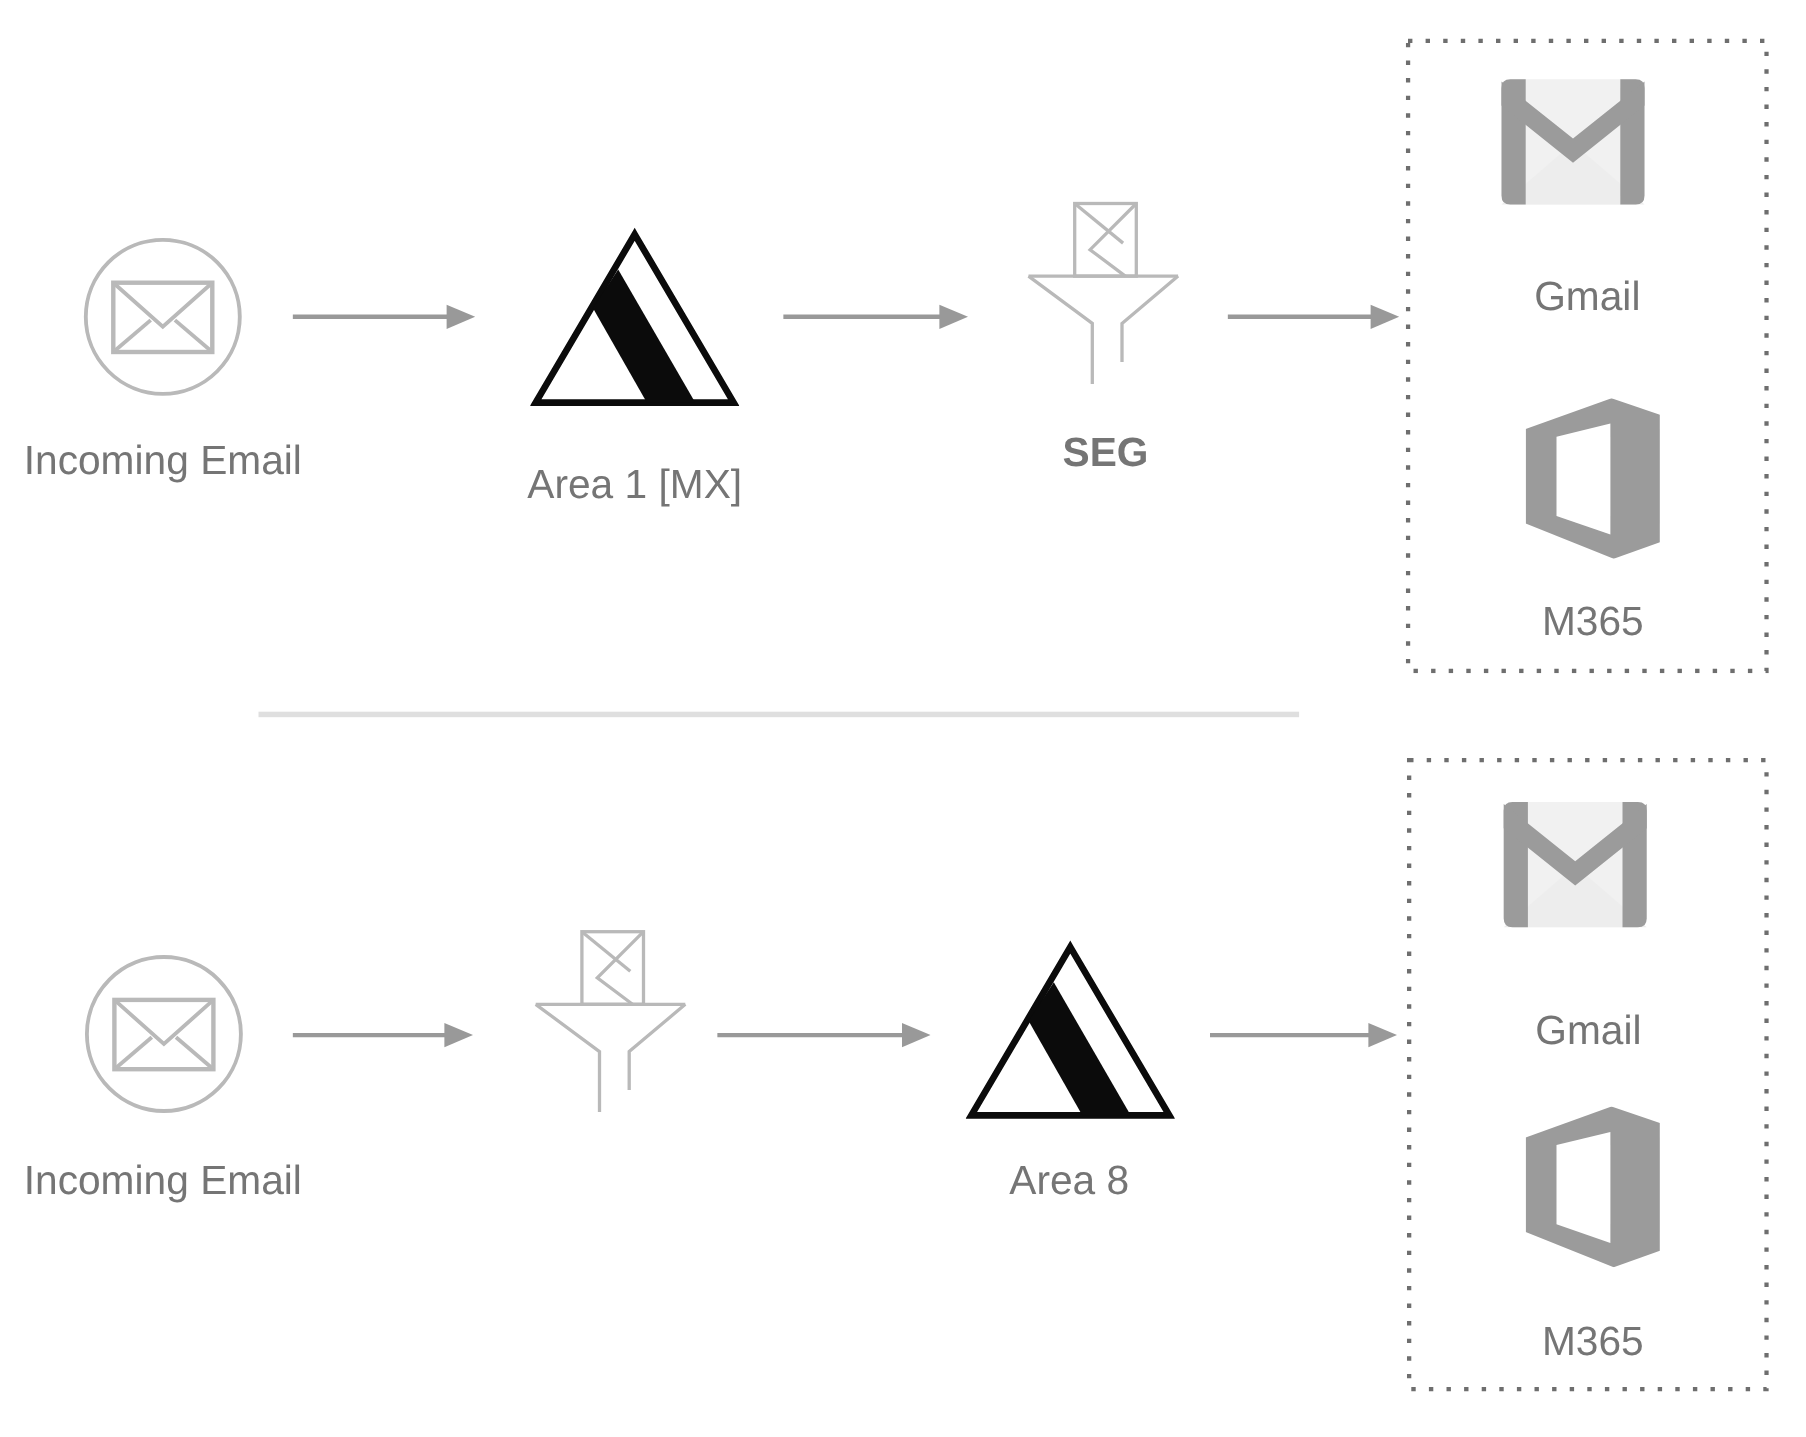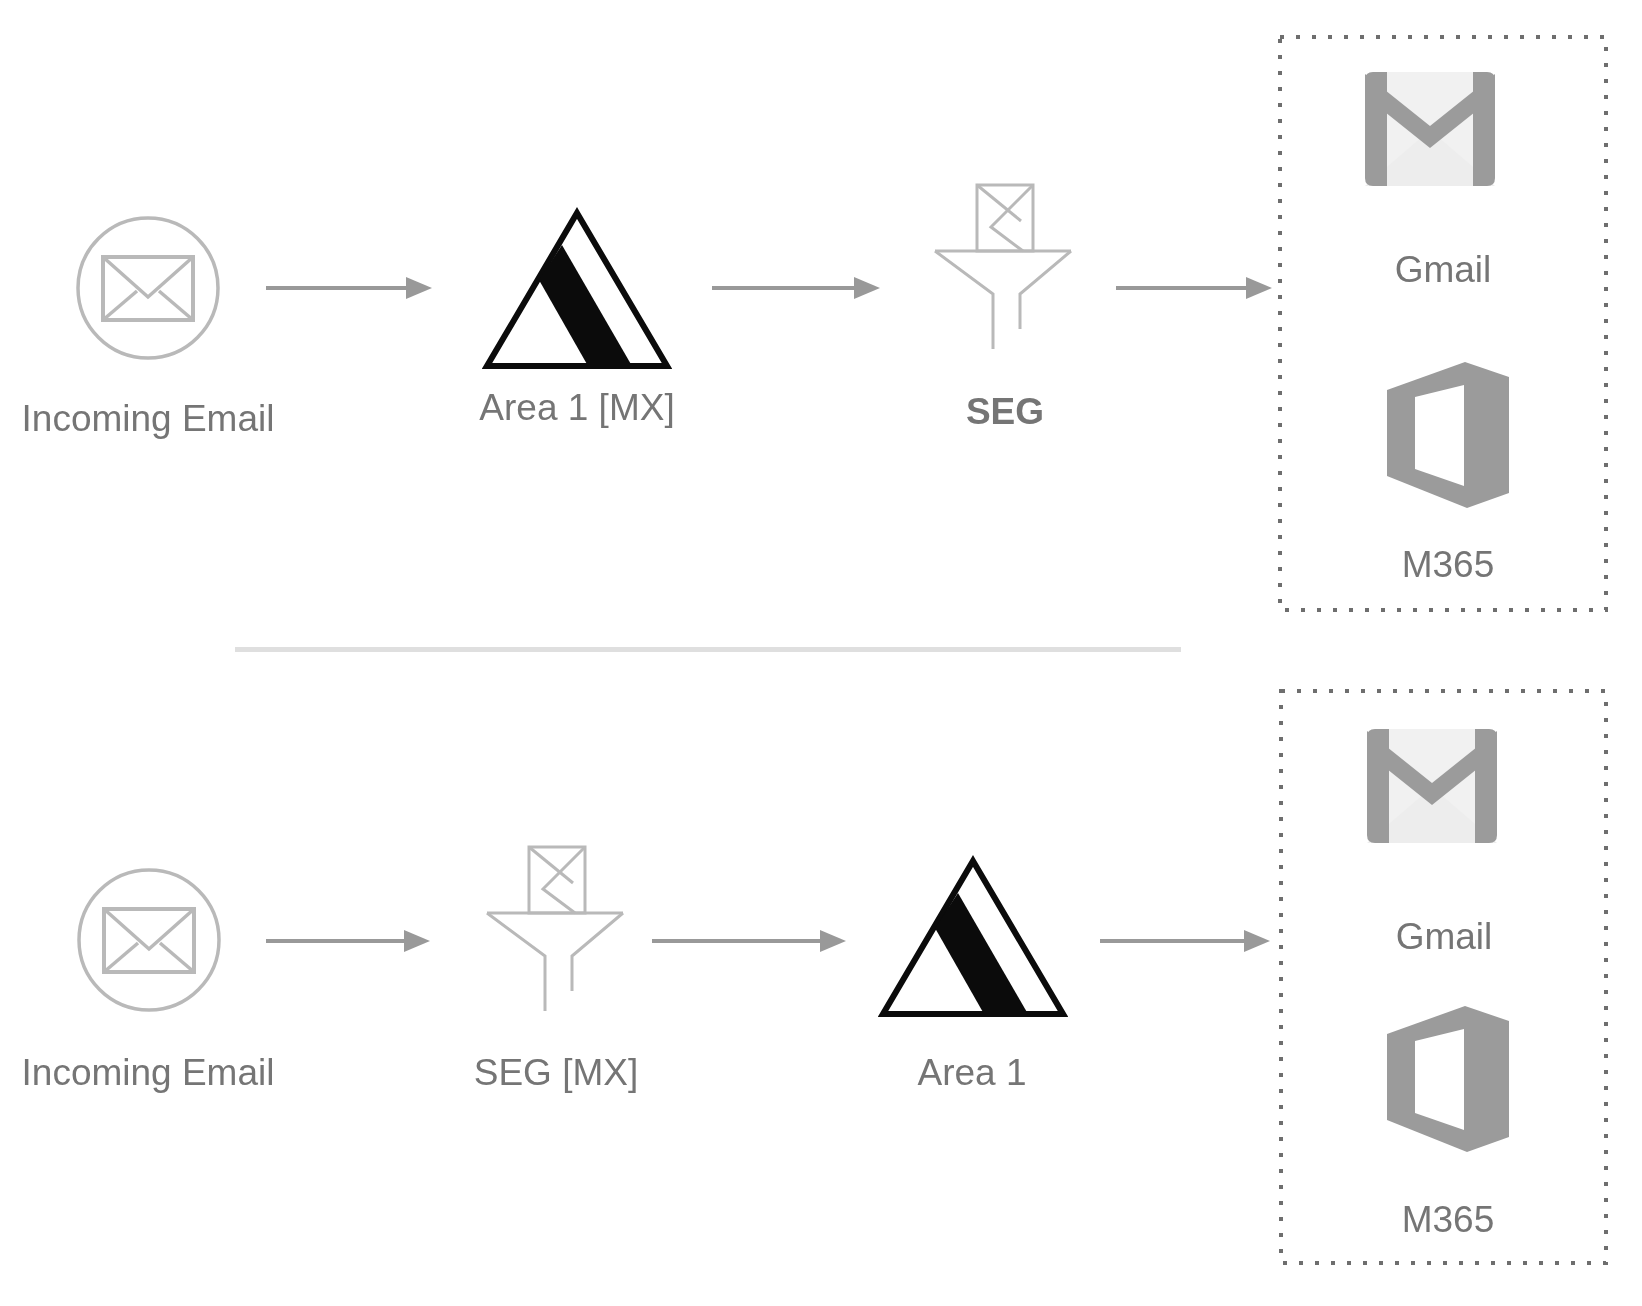--- a/index.html
+++ b/index.html
@@ -57,7 +57,7 @@
       <polygon points="57,75 80,40 150,161 106,161" fill="#0b0b0b"></polygon>
     </svg>
   </div>
-  <div class="label" style="left:577px;top:390px;">Area 1 [MX]</div>
+  <div class="label" style="left:577px;top:423px;">Area 1 [MX]</div>
 
   <div class="abs" style="left:712px;top:275px;">
     <svg width="168" height="26" viewBox="0 0 168 26">

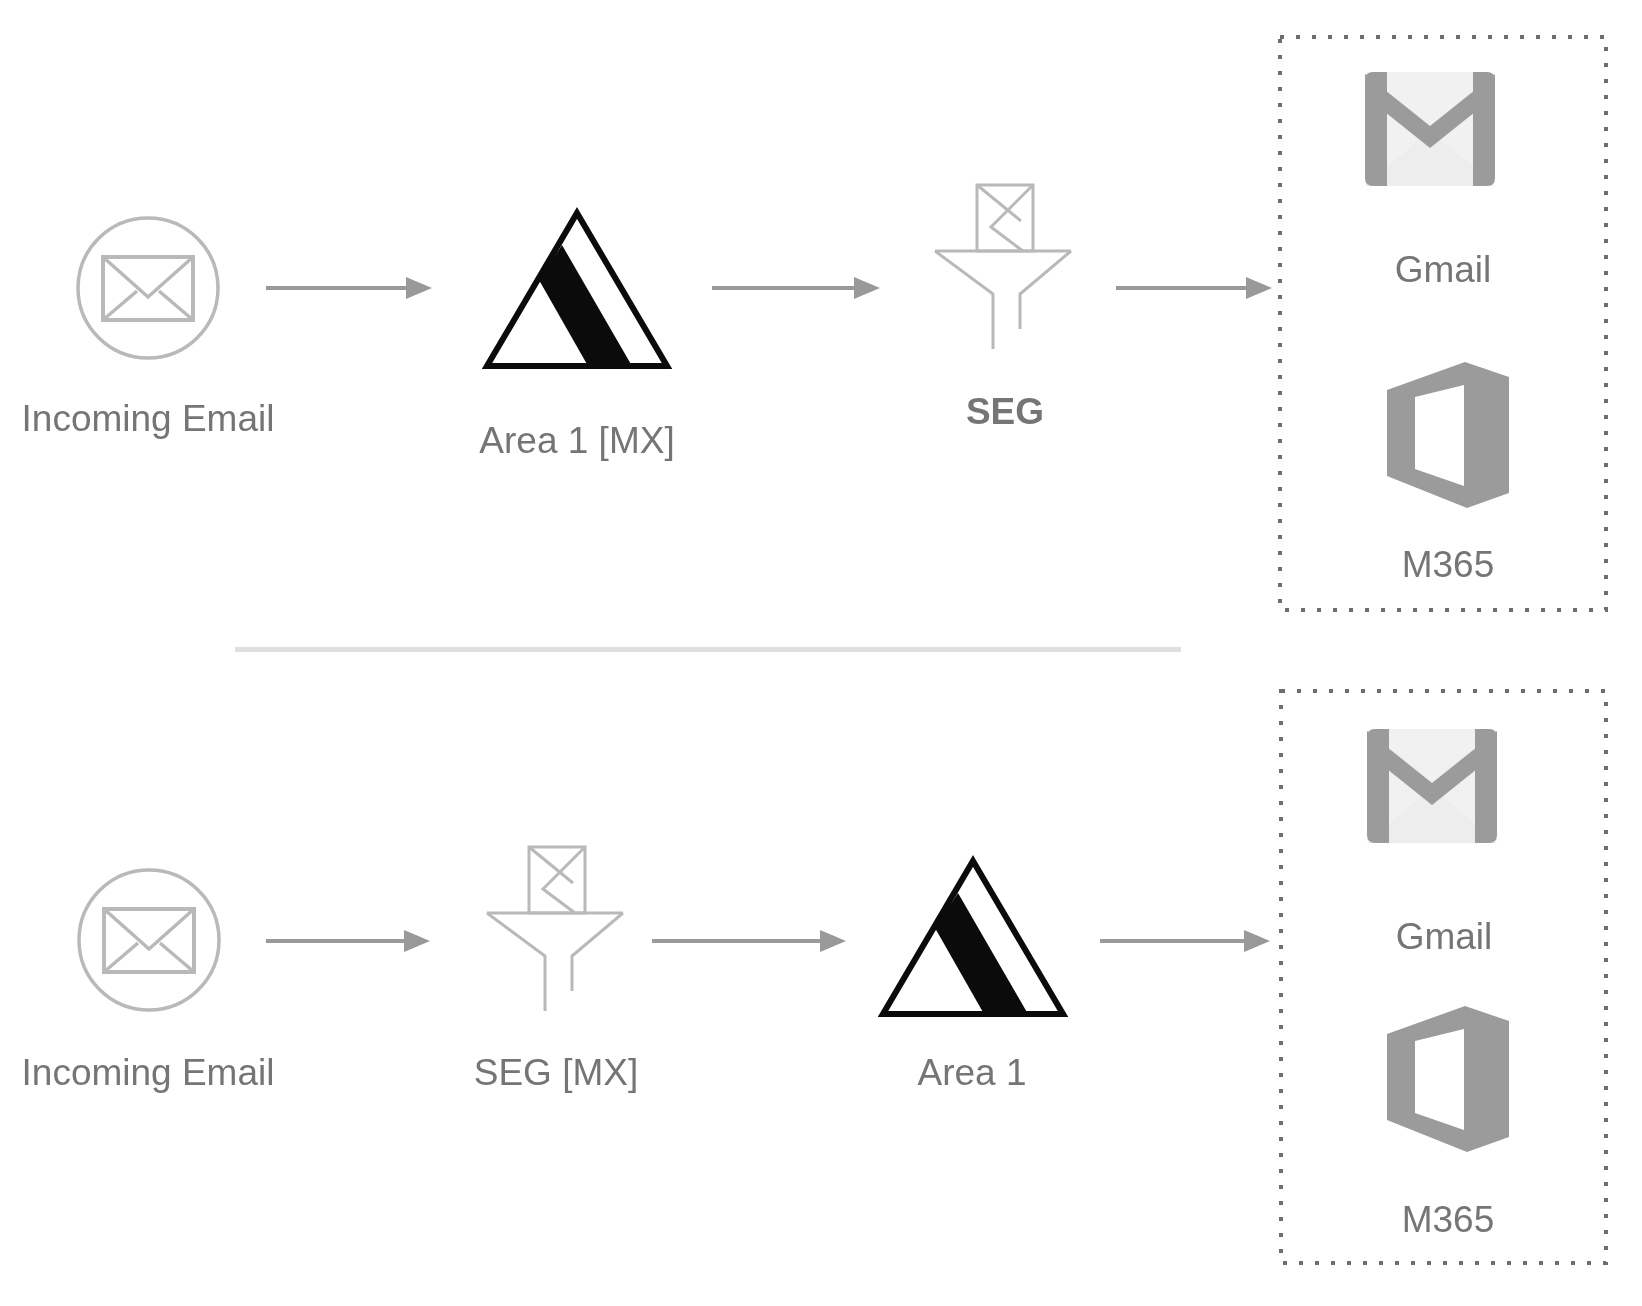--- a/index.html
+++ b/index.html
@@ -140,7 +140,6 @@
       <polyline points="138,70 87,113 87,148" fill="none" stroke="#b9b9b9" stroke-width="3"></polyline>
     </svg>
   </div>
-  <div class="label" style="left:556px;top:1055px;">SEG [MX]</div>
 
   <div class="abs" style="left:652px;top:928px;">
     <svg width="194" height="26" viewBox="0 0 194 26">

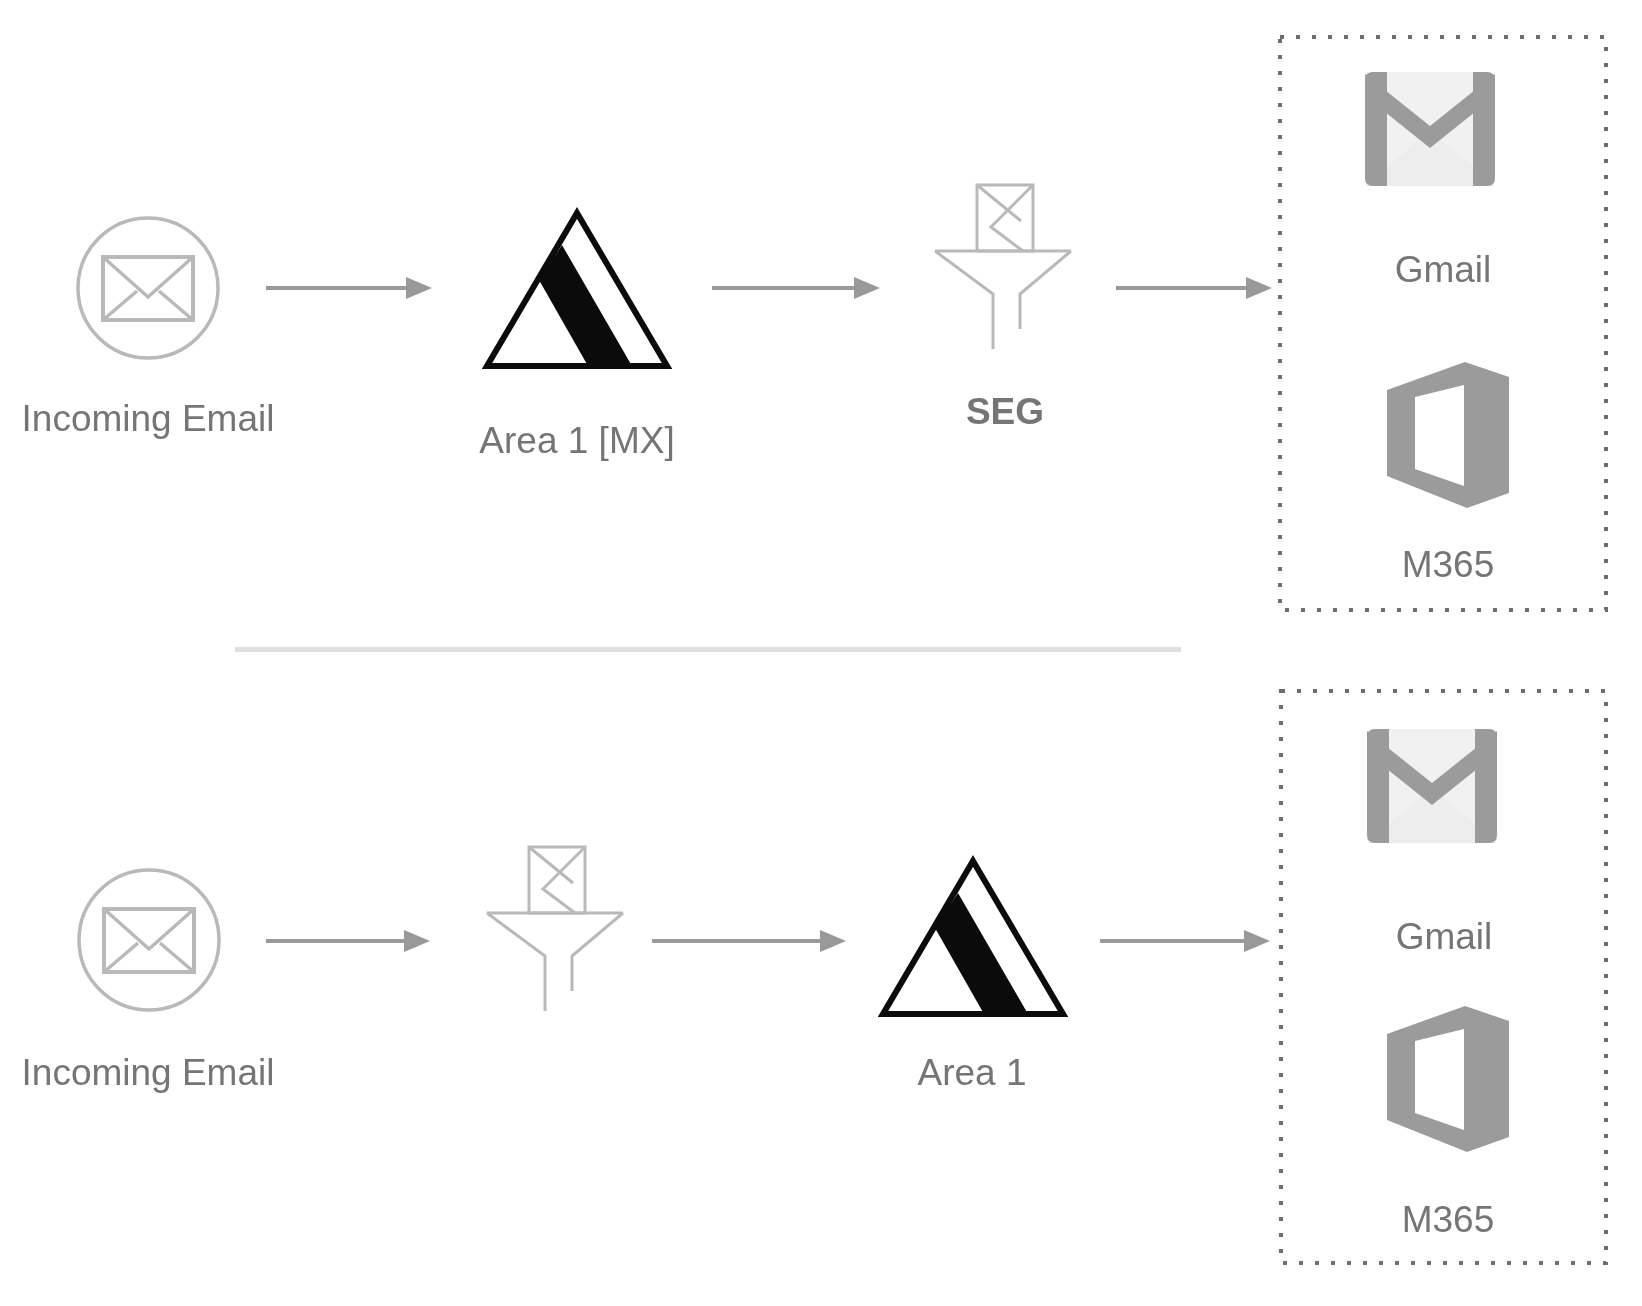--- a/index.html
+++ b/index.html
@@ -154,7 +154,7 @@
       <polygon points="57,75 80,40 150,161 106,161" fill="#0b0b0b"></polygon>
     </svg>
   </div>
-  <div class="label" style="left:972px;top:1055px;">Area 1</div>
+  <div class="label" style="left:972px;top:1055px;">Area 8</div>
 
   <div class="abs" style="left:1100px;top:928px;">
     <svg width="170" height="26" viewBox="0 0 170 26">

